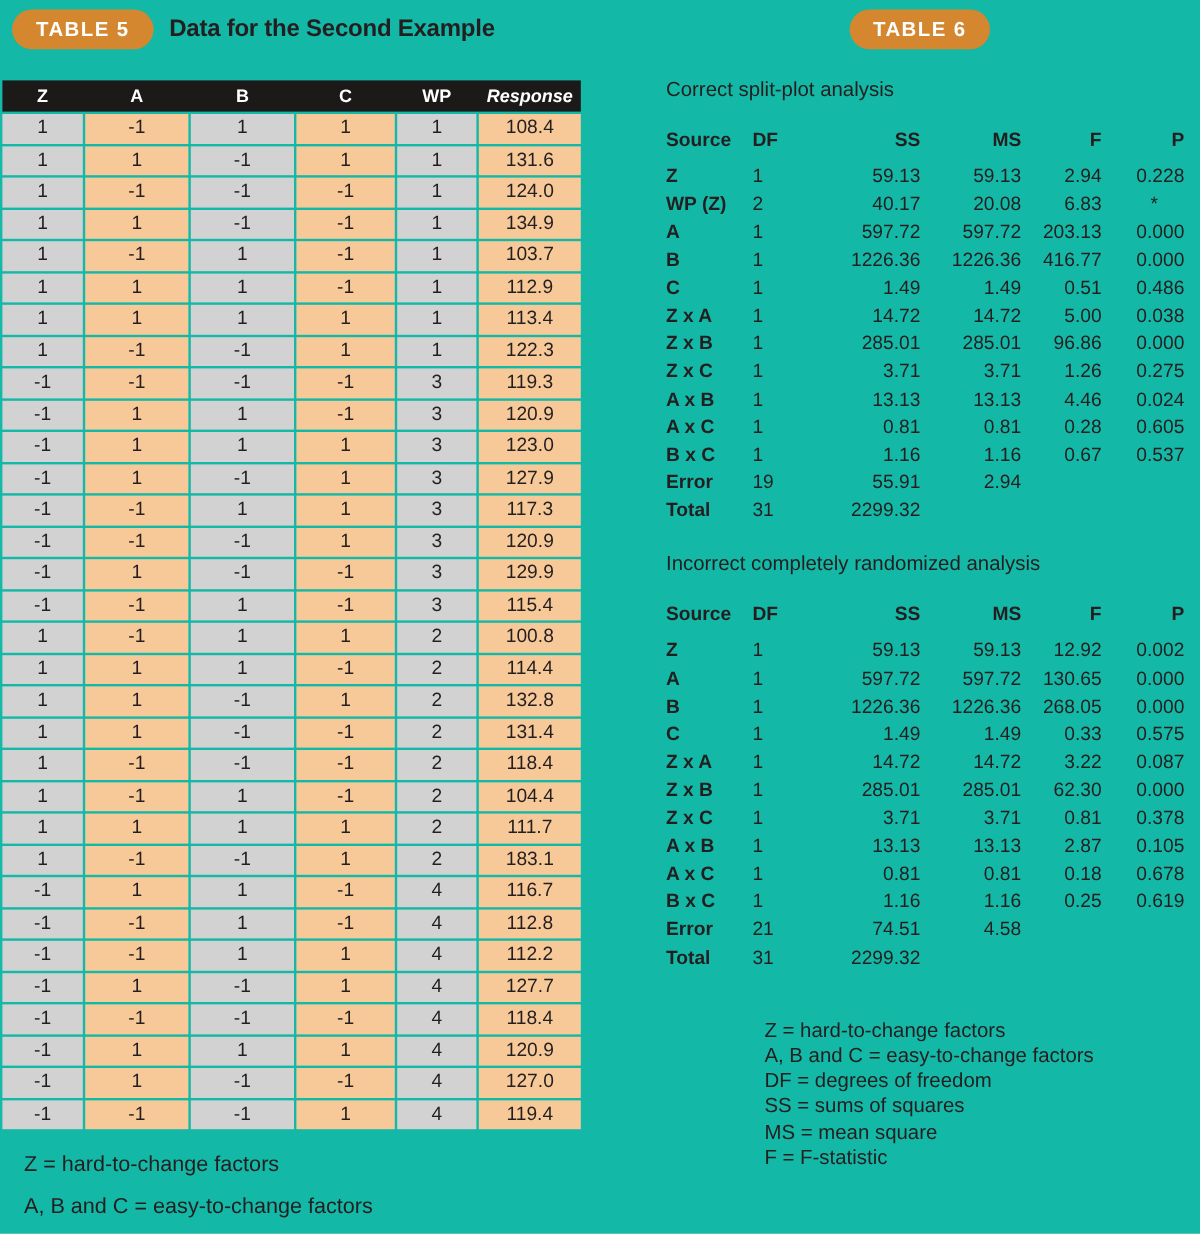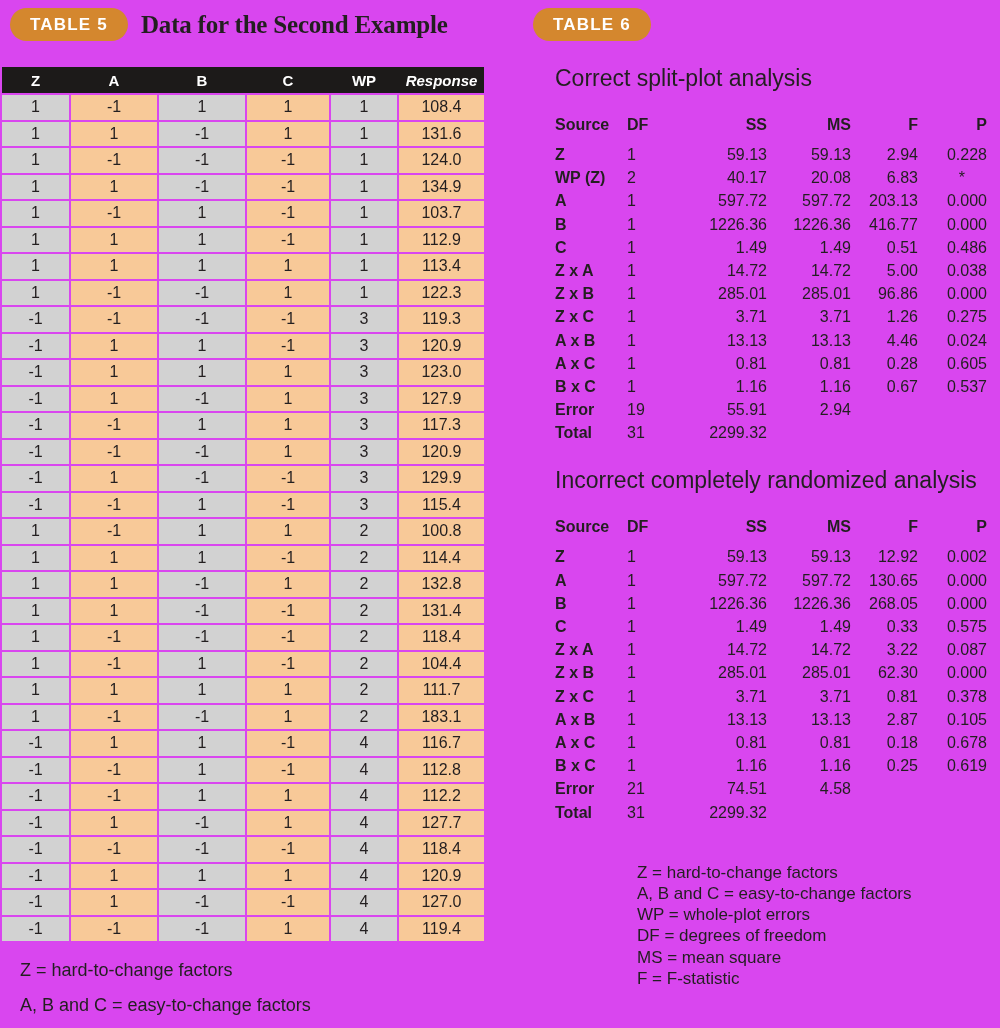--- a/index.html
+++ b/index.html
@@ -10,7 +10,7 @@
     font-family: "Liberation Sans", sans-serif;
     color: #231f20;
   }
-  .page { position: relative; width: 1000px; height: 1028px; overflow: hidden; background: #d946ef; }
+  .page { position: relative; width: 1000px; height: 1028px; overflow: hidden; background: #14b8a6; }
 
   
   .t-head { display: flex; align-items: center; gap: 13px; }

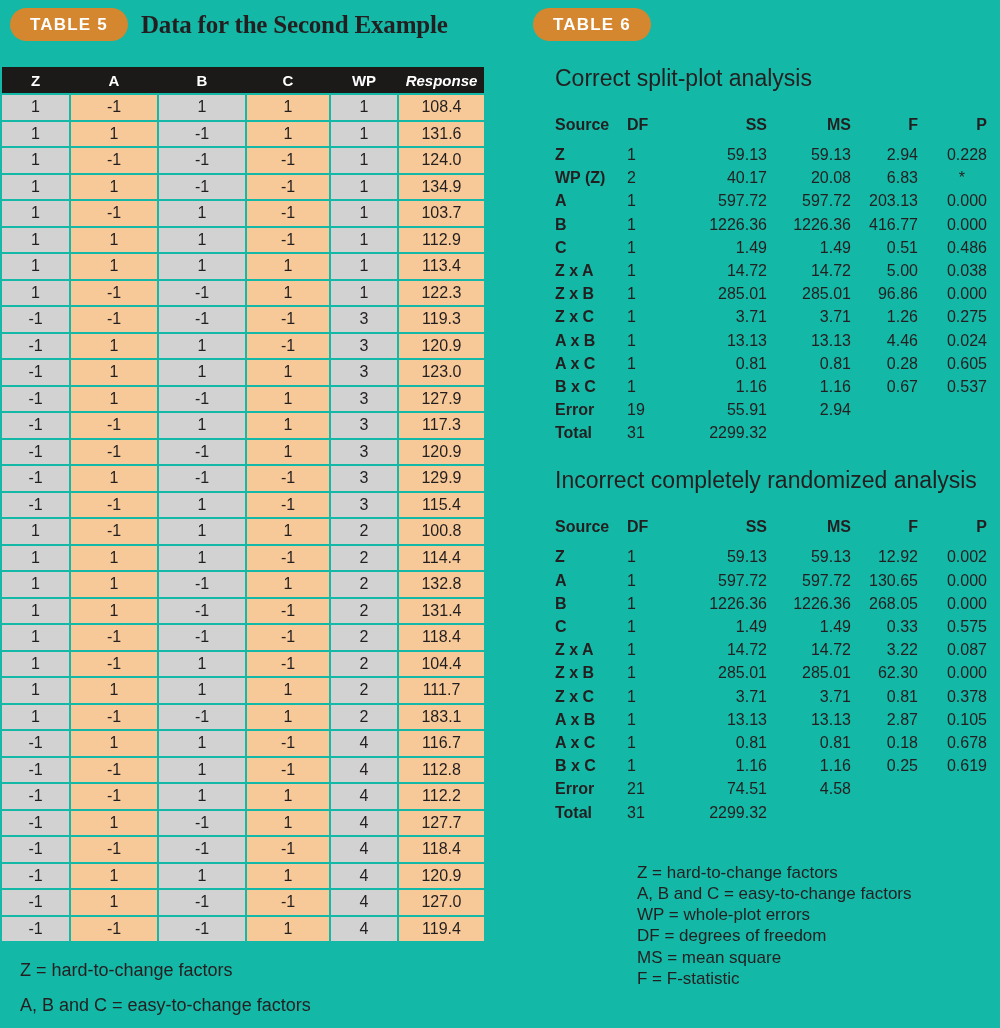--- a/index.html
+++ b/index.html
@@ -21,7 +21,7 @@
     border-radius: 17px; height: 33px; padding: 0 20px;
     white-space: nowrap;
   }
-  .t-title { font-size: 25px; font-weight: bold; margin: 0; letter-spacing: -0.2px; font-family: Liberation Serif, serif; }
+  .t-title { font-size: 20px; font-weight: bold; margin: 0; letter-spacing: -0.2px; }
 
   
   .left { position: absolute; left: 0; top: 0; width: 500px; }

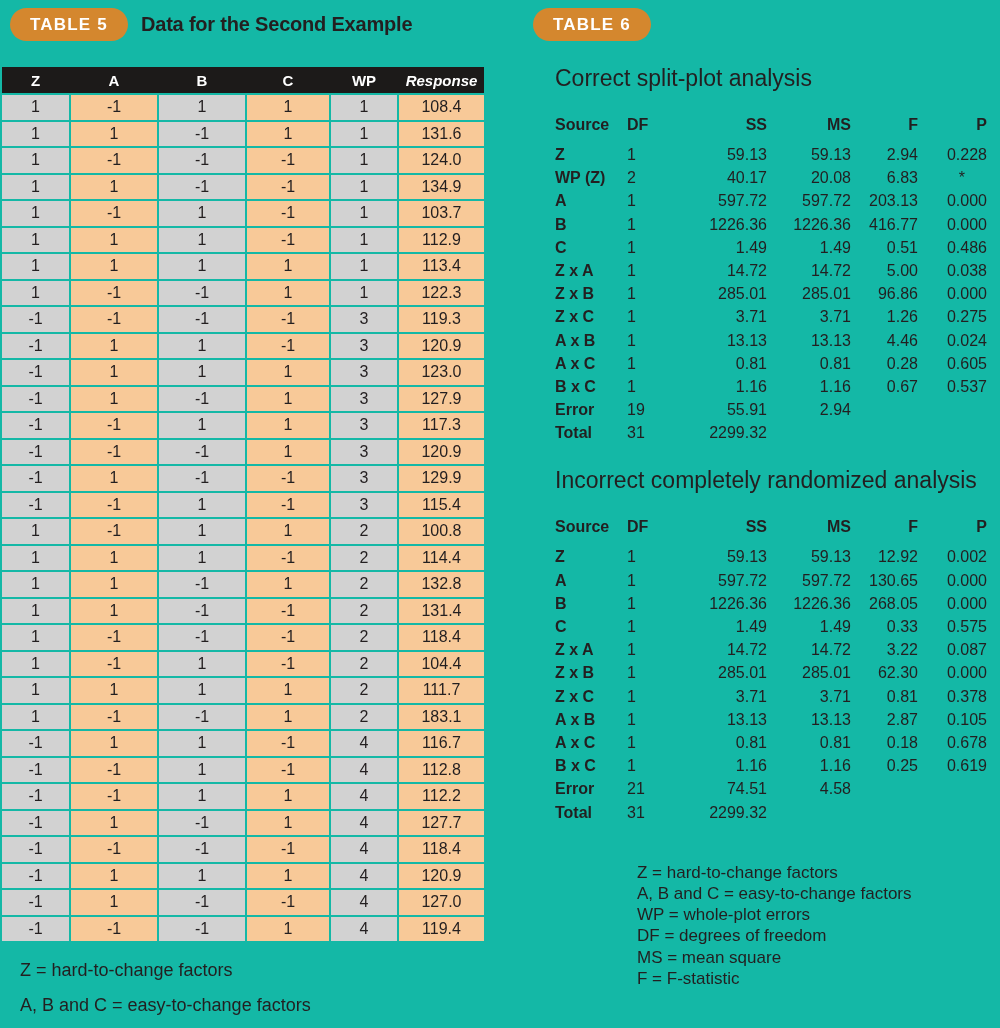--- a/index.html
+++ b/index.html
@@ -54,7 +54,7 @@
 
   
   .right { position: absolute; left: 533px; top: 0; width: 467px; }
-  .right .t-head { margin: 8px 0 0 0; }
+  .right .t-head { margin: 8px 0 0 0; flex-direction: column; }
   .anova-wrap { margin-left: 22px; }
   .anova-label { font-size: 23px; margin-top: 24px; }
   .anova-block + .anova-block .anova-label { margin-top: 23px; }

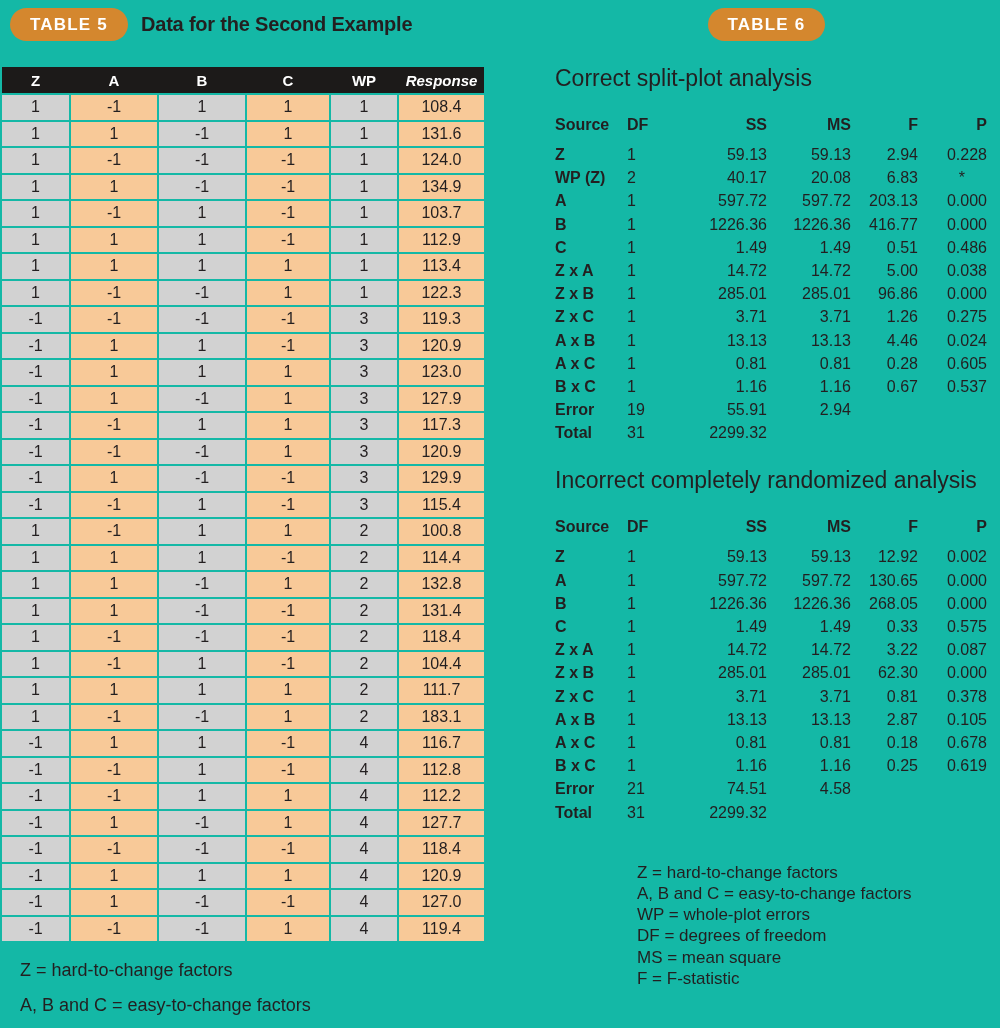--- a/index.html
+++ b/index.html
@@ -56,7 +56,7 @@
   .right { position: absolute; left: 533px; top: 0; width: 467px; }
   .right .t-head { margin: 8px 0 0 0; flex-direction: column; }
   .anova-wrap { margin-left: 22px; }
-  .anova-label { font-size: 23px; margin-top: 24px; }
+  .anova-label { font-size: 17px; margin-top: 24px; }
   .anova-block + .anova-block .anova-label { margin-top: 23px; }
   .anova-grid { display: grid; grid-template-columns: 72px 40px 100px 84px 67px 69px; }
   .anova-head { margin-top: 24px; }

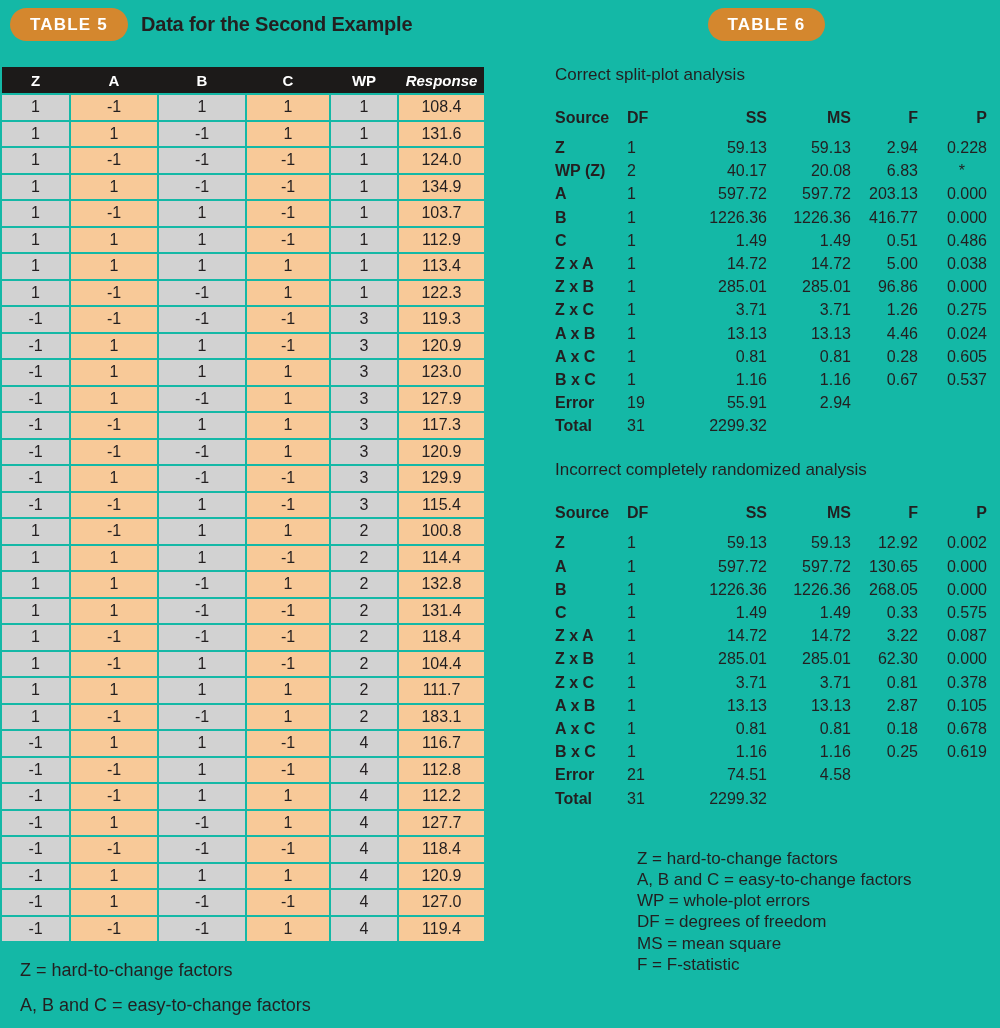--- a/index.html
+++ b/index.html
@@ -476,7 +476,6 @@
     <div class="legend" id="t6-legend">
         <div class="legend-line">Z = hard-to-change factors</div>
         <div class="legend-line">A, B and C = easy-to-change factors</div>
-        <div class="legend-line">WP = whole-plot errors</div>
         <div class="legend-line">DF = degrees of freedom</div>
         <div class="legend-line">MS = mean square</div>
         <div class="legend-line">F = F-statistic</div>

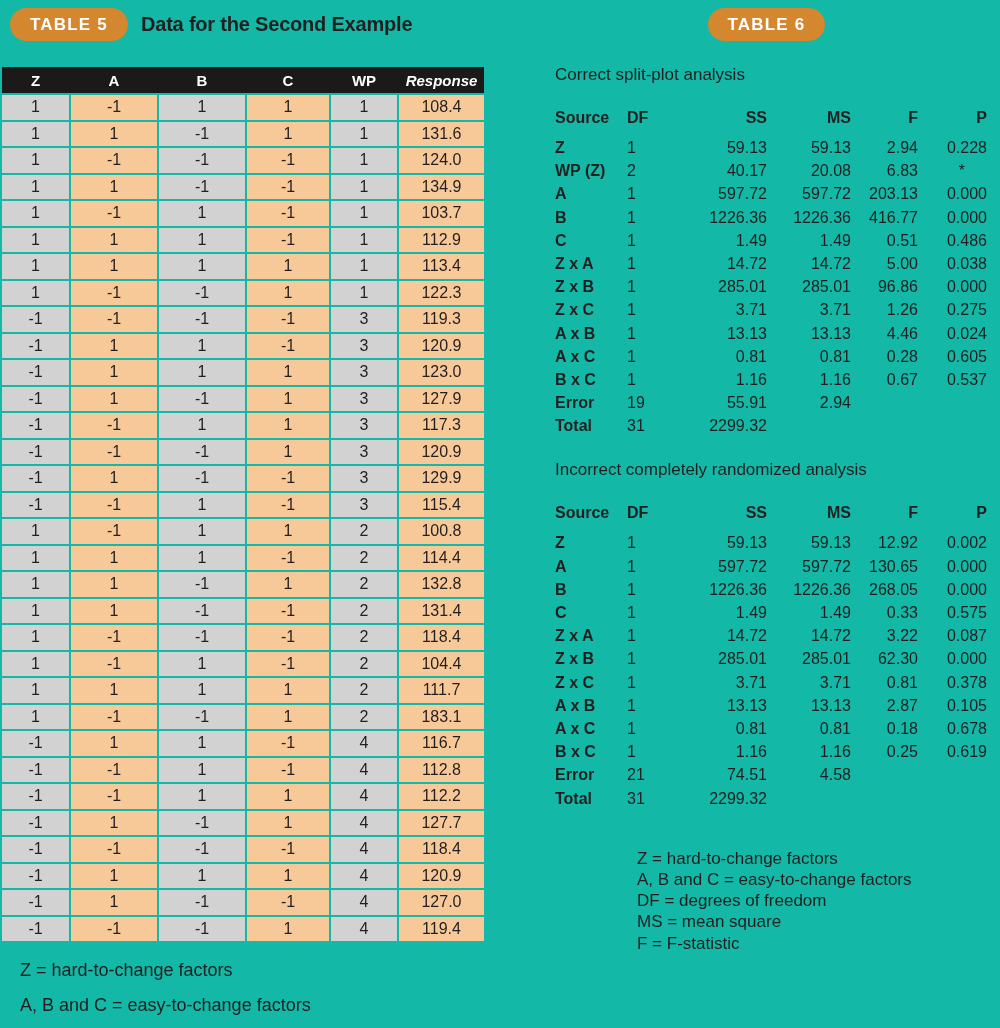--- a/index.html
+++ b/index.html
@@ -477,6 +477,7 @@
         <div class="legend-line">Z = hard-to-change factors</div>
         <div class="legend-line">A, B and C = easy-to-change factors</div>
         <div class="legend-line">DF = degrees of freedom</div>
+        <div class="legend-line">SS = sums of squares</div>
         <div class="legend-line">MS = mean square</div>
         <div class="legend-line">F = F-statistic</div>
       </div>

